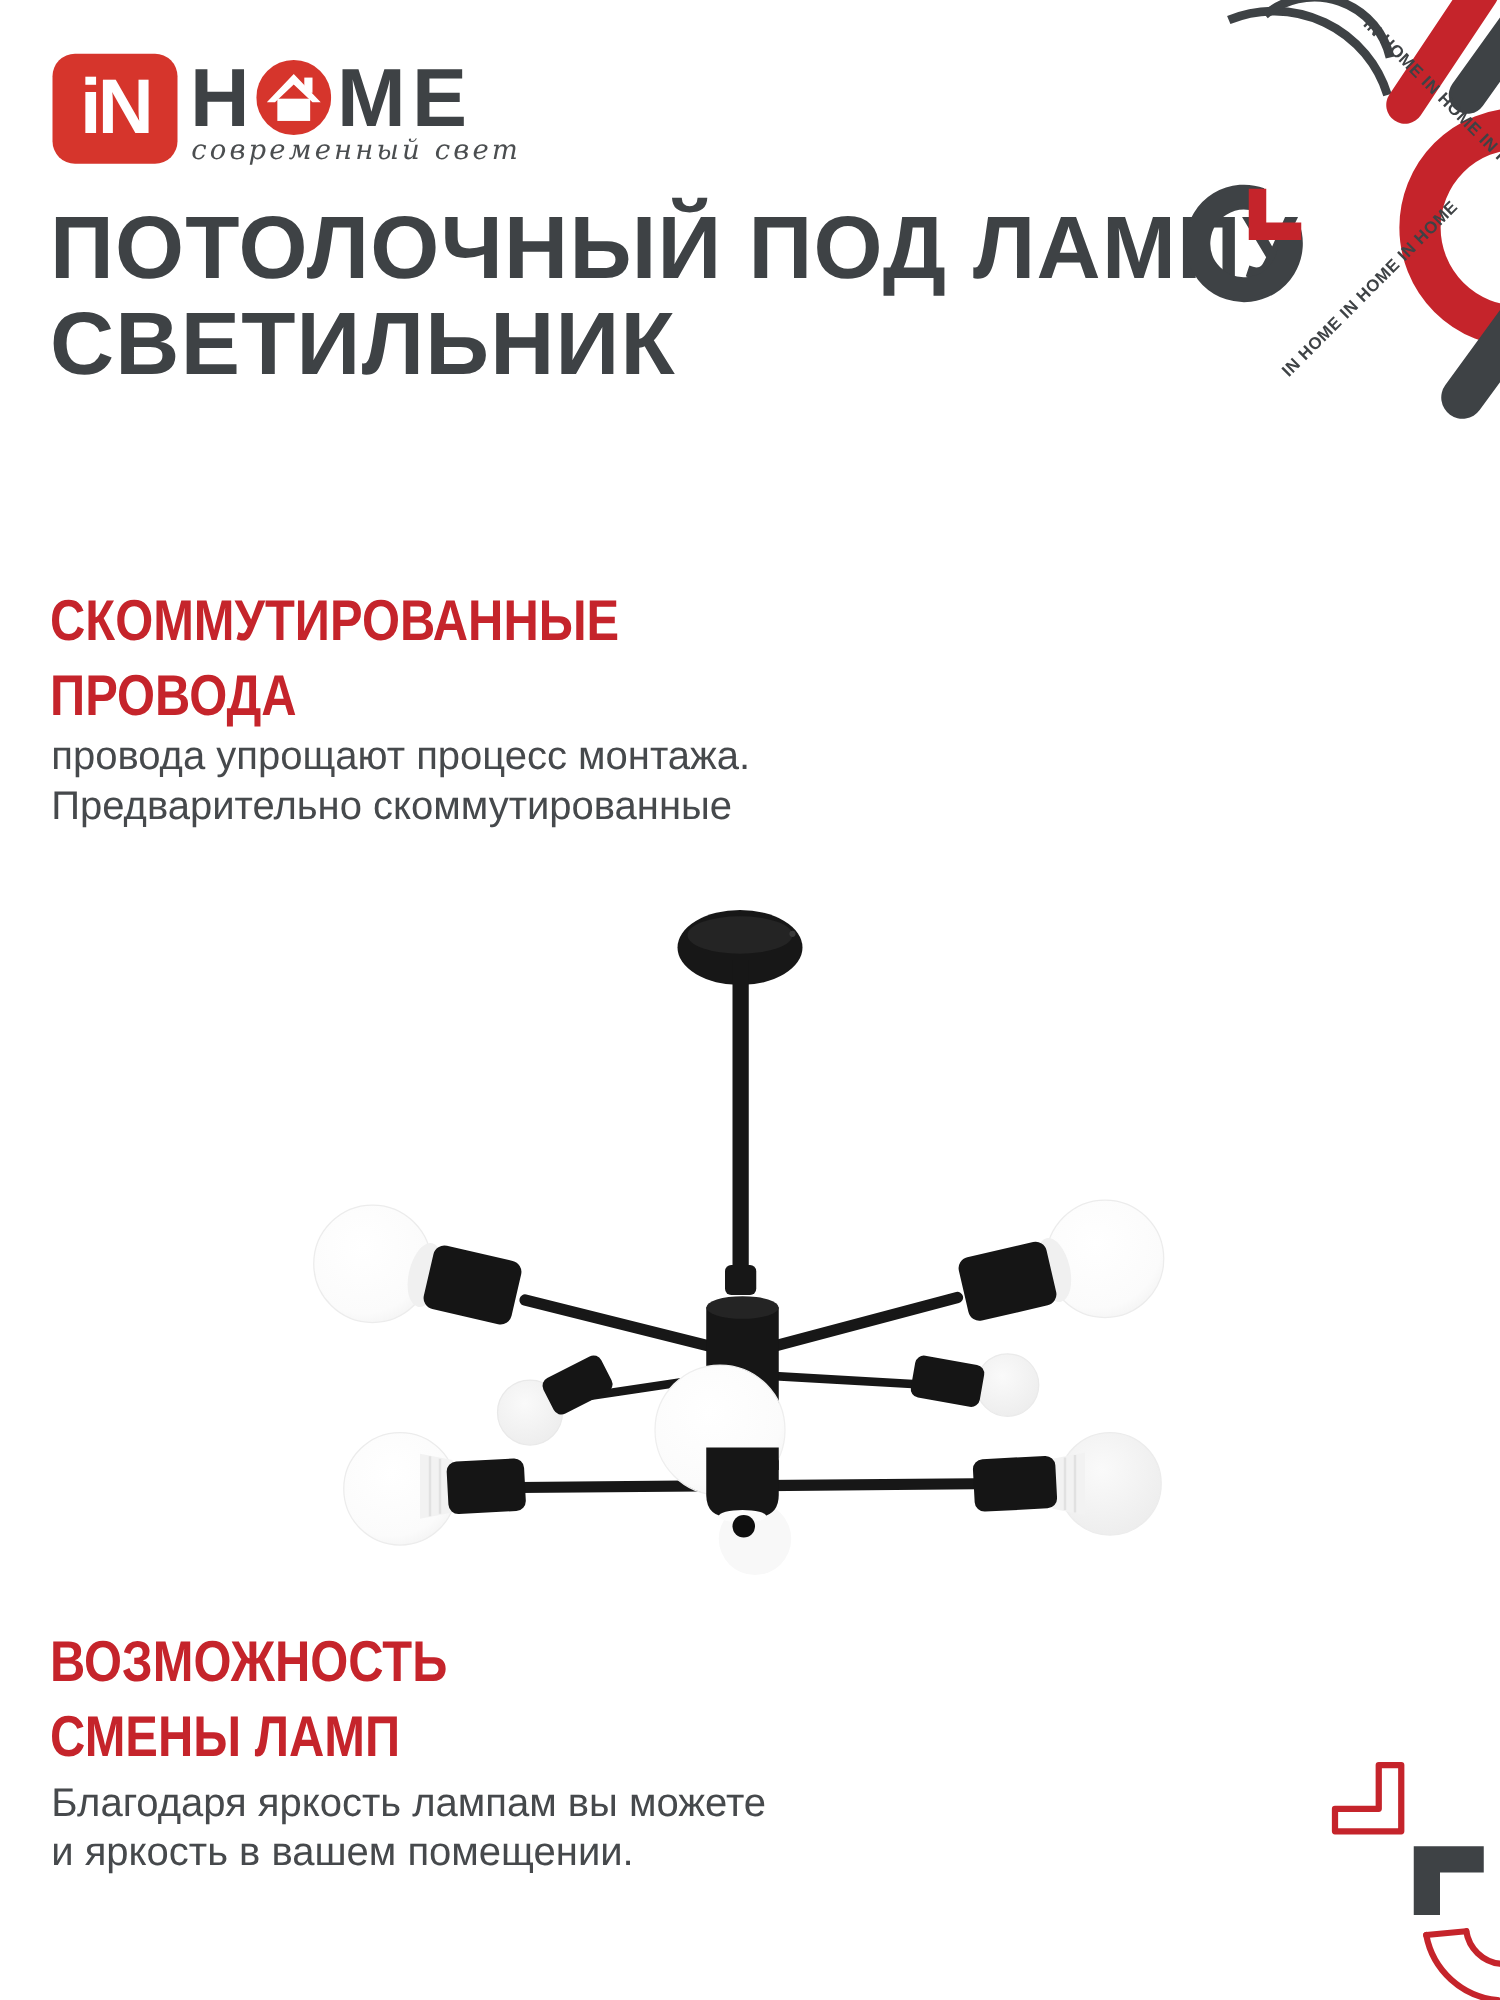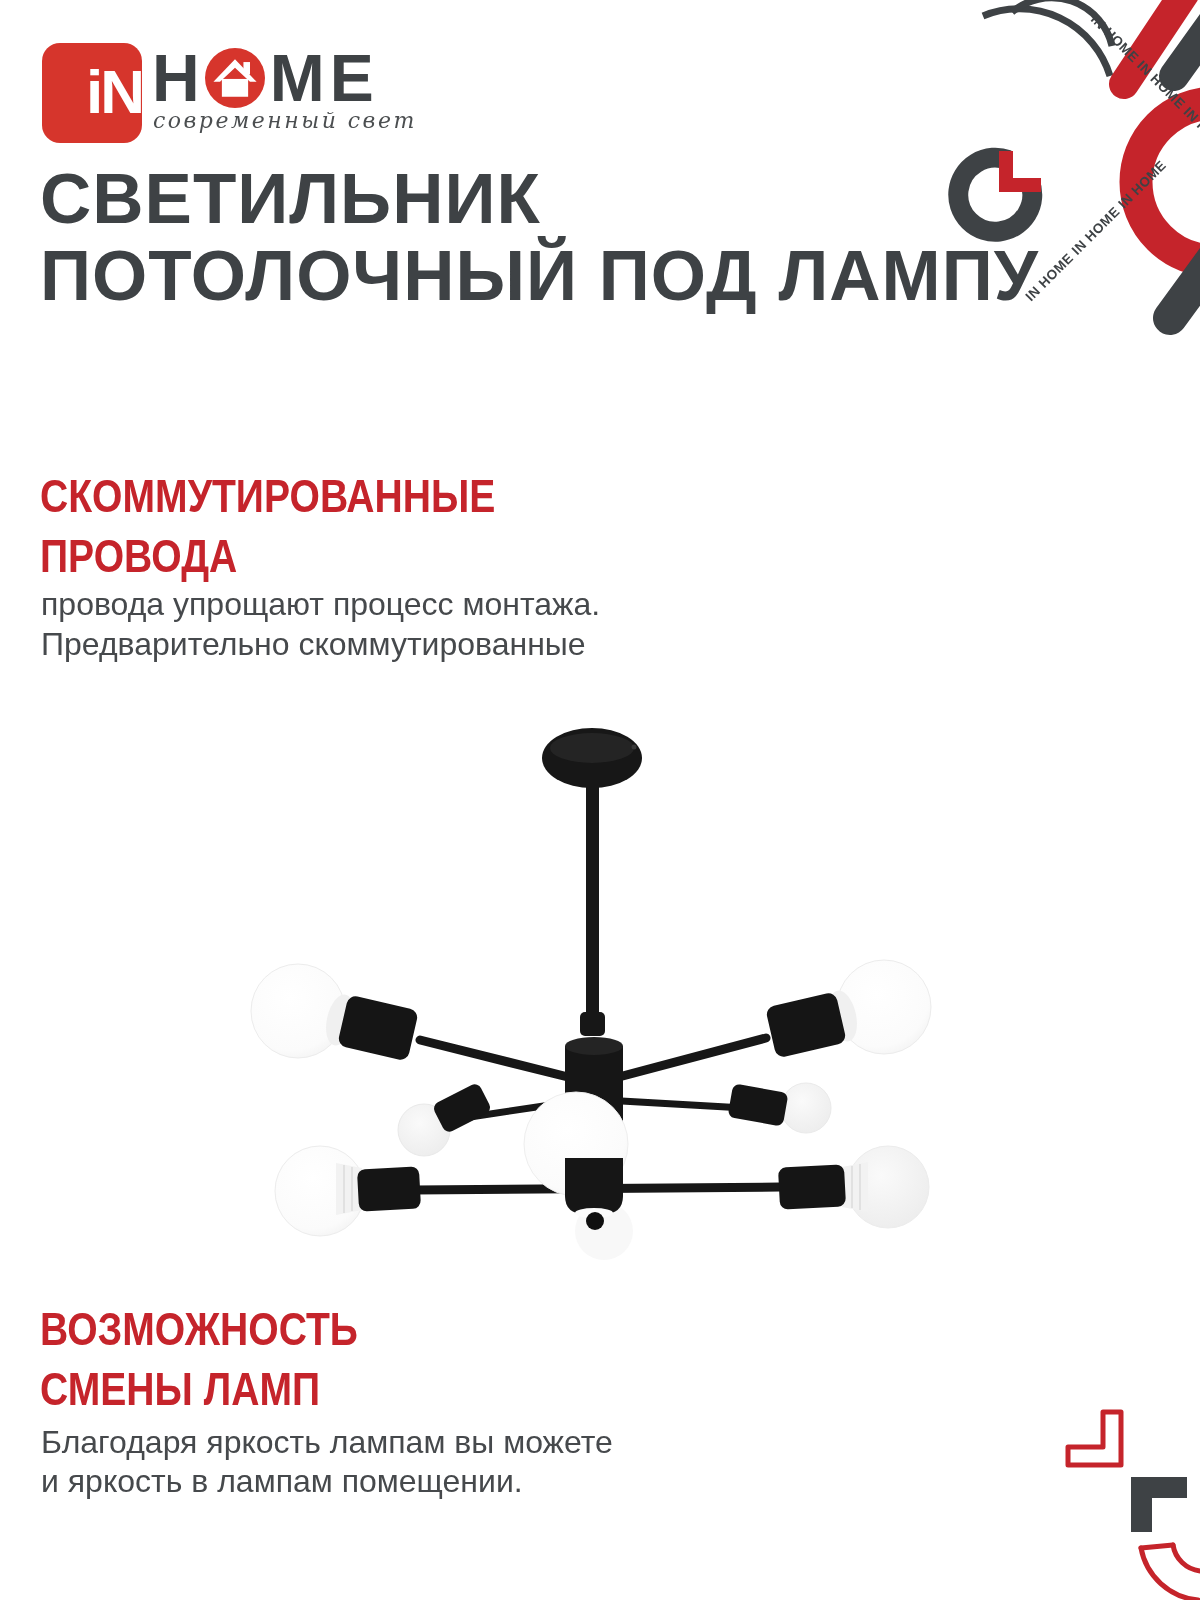--- a/index.html
+++ b/index.html
@@ -8,8 +8,8 @@
   .abs{position:absolute;}
 
   
-  .logo-mark{left:42px;top:43px;width:100px;height:100px;border-radius:18px;background:#D6352C;
-             display:flex;align-items:center;justify-content:flex-end;}
+  .logo-mark{left:42px;top:43px;width:100px;height:88px;border-radius:18px;background:#D6352C;
+             display:flex;align-items:center;justify-content:center;}
   .logo-in{font-size:62px;font-weight:700;color:#fff;letter-spacing:-3px;transform:translateY(-2px);}
   .logo-word{left:152px;top:46px;display:flex;align-items:center;gap:5px;height:64px;}
   .logo-letter{font-size:66px;font-weight:700;color:#3E4245;line-height:64px;}

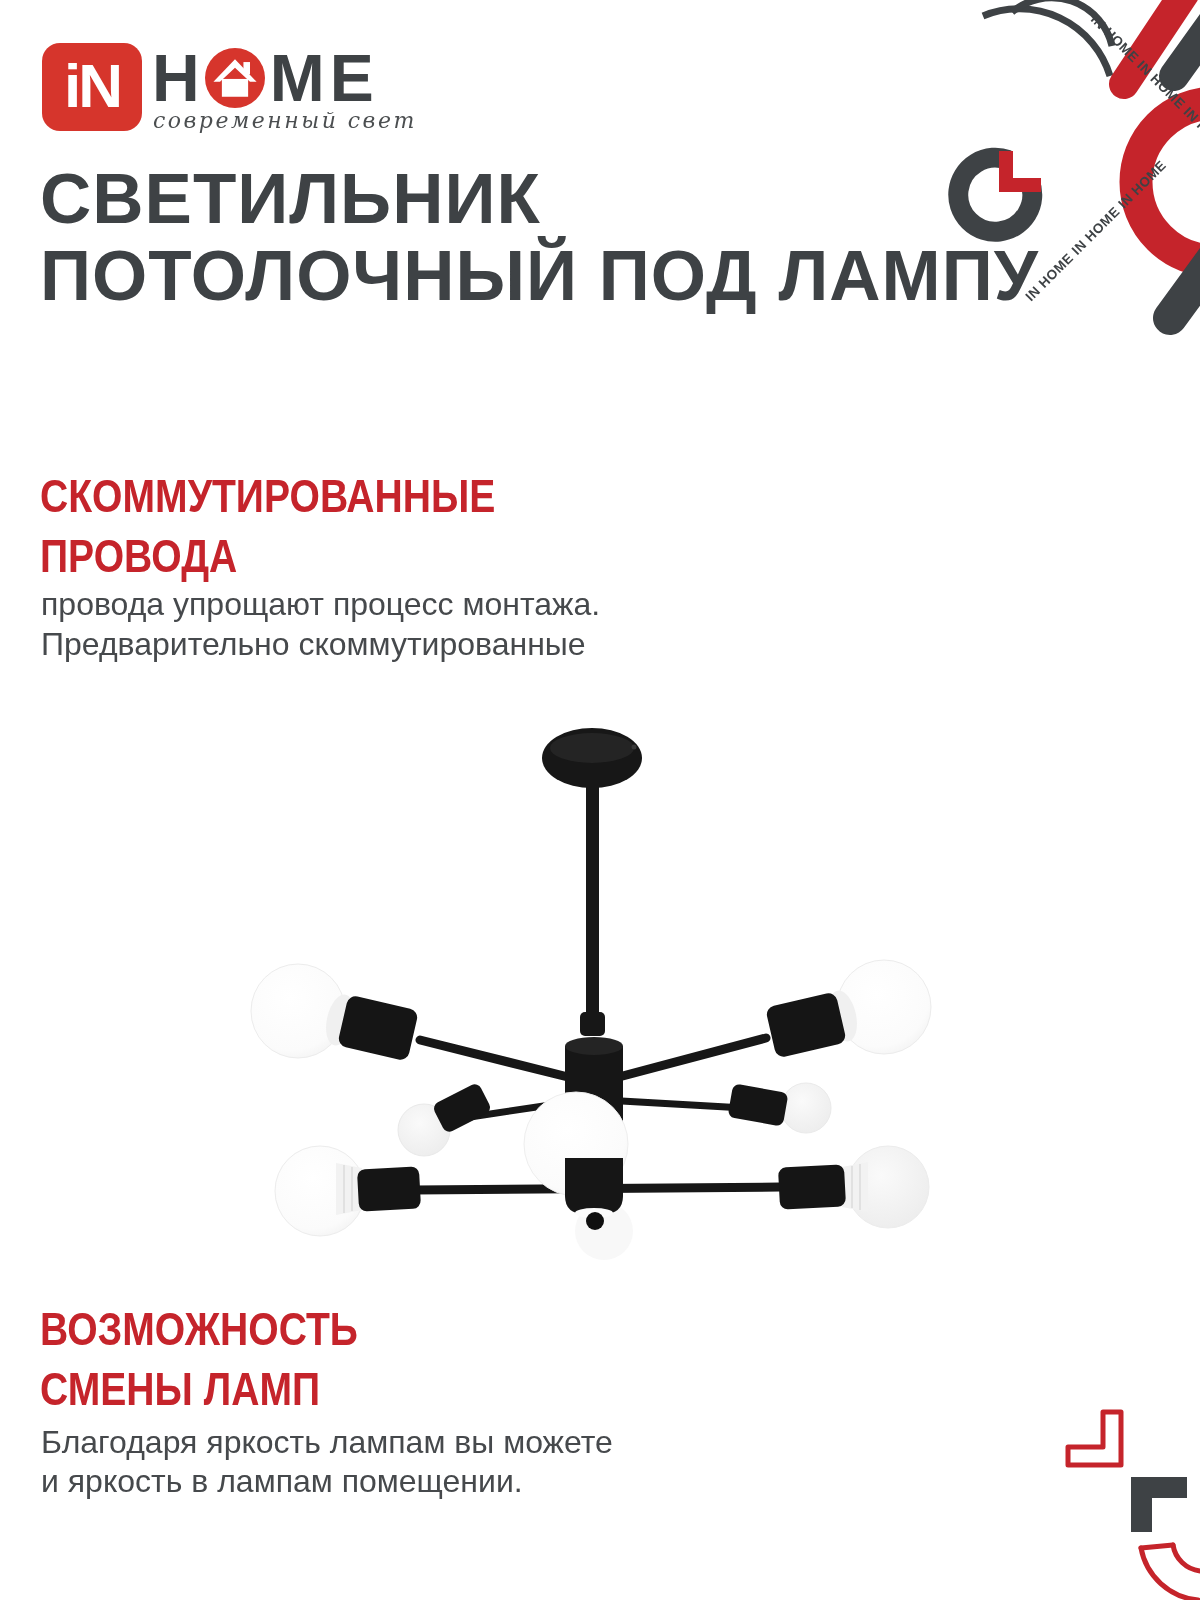--- a/index.html
+++ b/index.html
@@ -61,8 +61,8 @@
   <div class="abs logo-tagline">современный свет</div>
 
   <h1 class="abs title" style="margin:0">
+    <div>ПОТОЛОЧНЫЙ ПОД ЛАМПУ</div>
     <div>СВЕТИЛЬНИК</div>
-    <div>ПОТОЛОЧНЫЙ ПОД ЛАМПУ</div>
   </h1>
 
   <h2 class="abs feature-heading h1pos" style="margin:0">

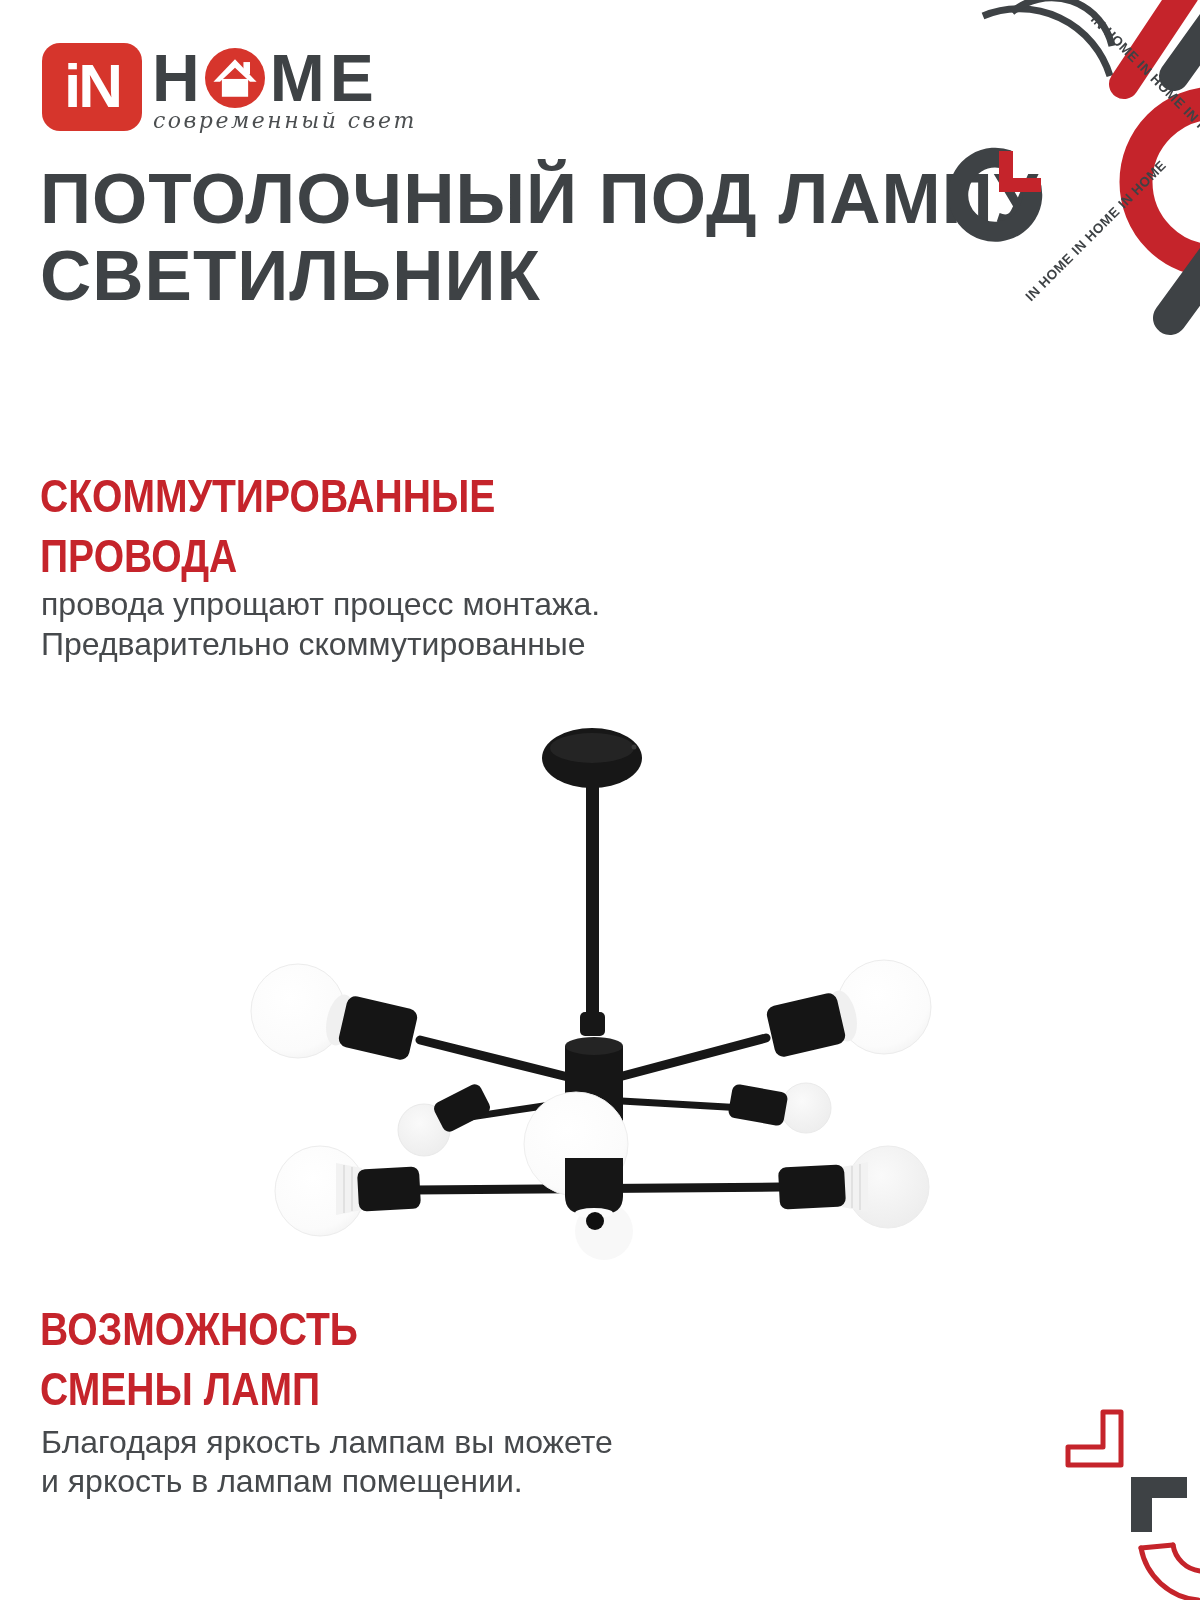--- a/index.html
+++ b/index.html
@@ -80,7 +80,7 @@
   </h2>
   <div class="abs feature-body b2pos">
     <div>Благодаря яркость лампам вы можете</div>
-    <div>и яркость в лампам помещении.</div>
+    <div>и яркость в вашем помещении.</div>
   </div>
 
   <svg class="abs lamp-layer" viewBox="0 0 1200 1600">

